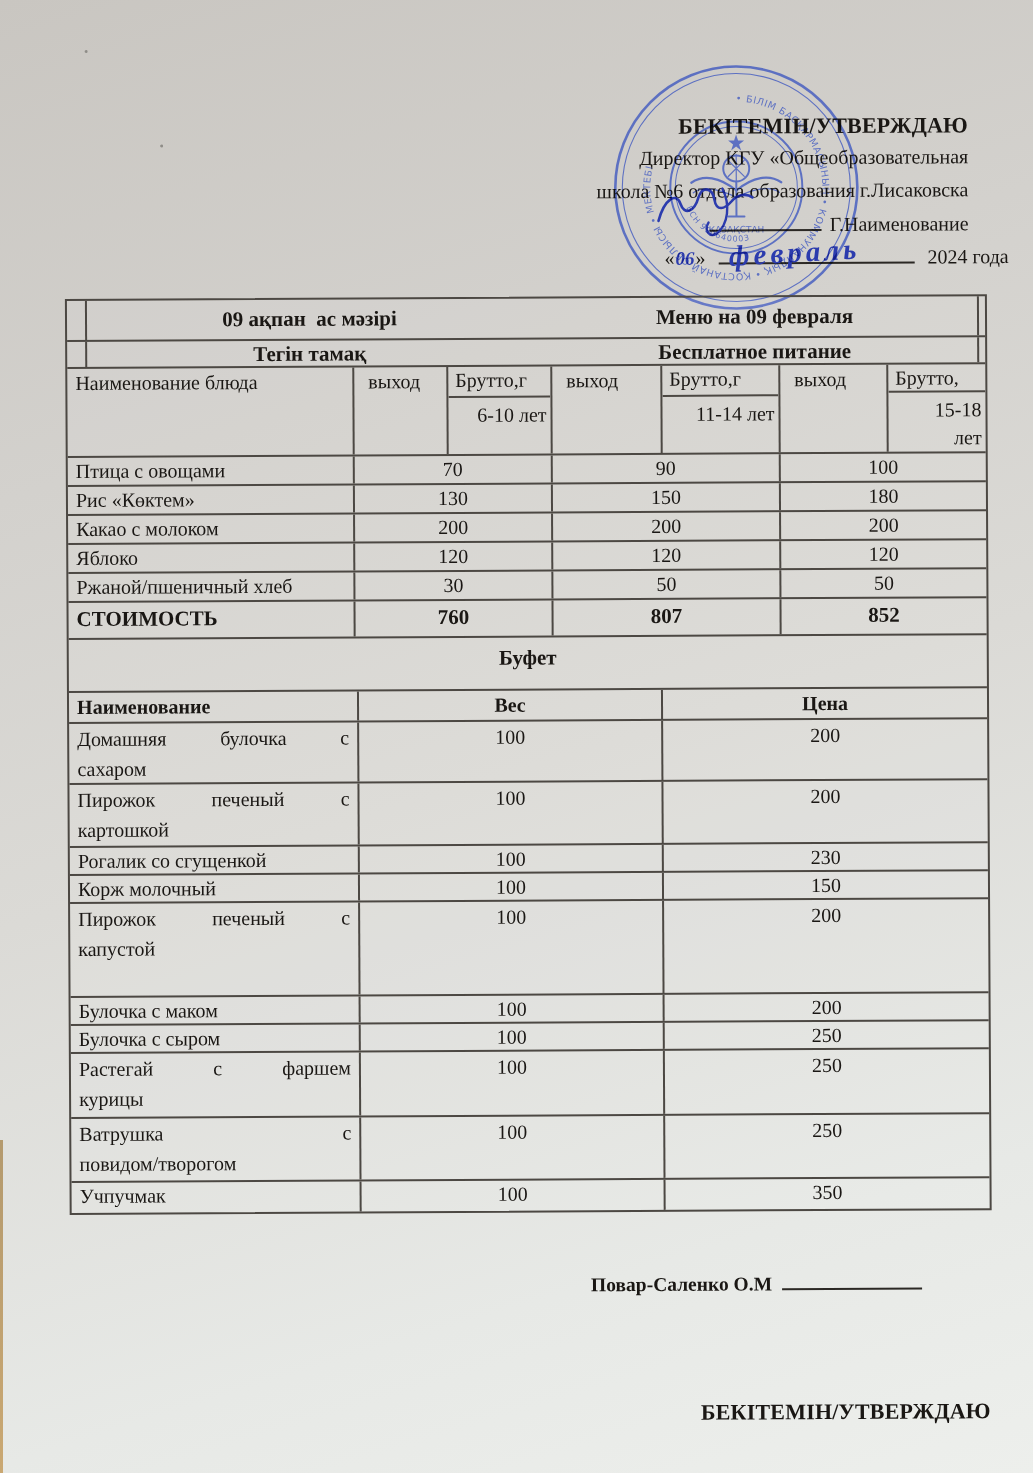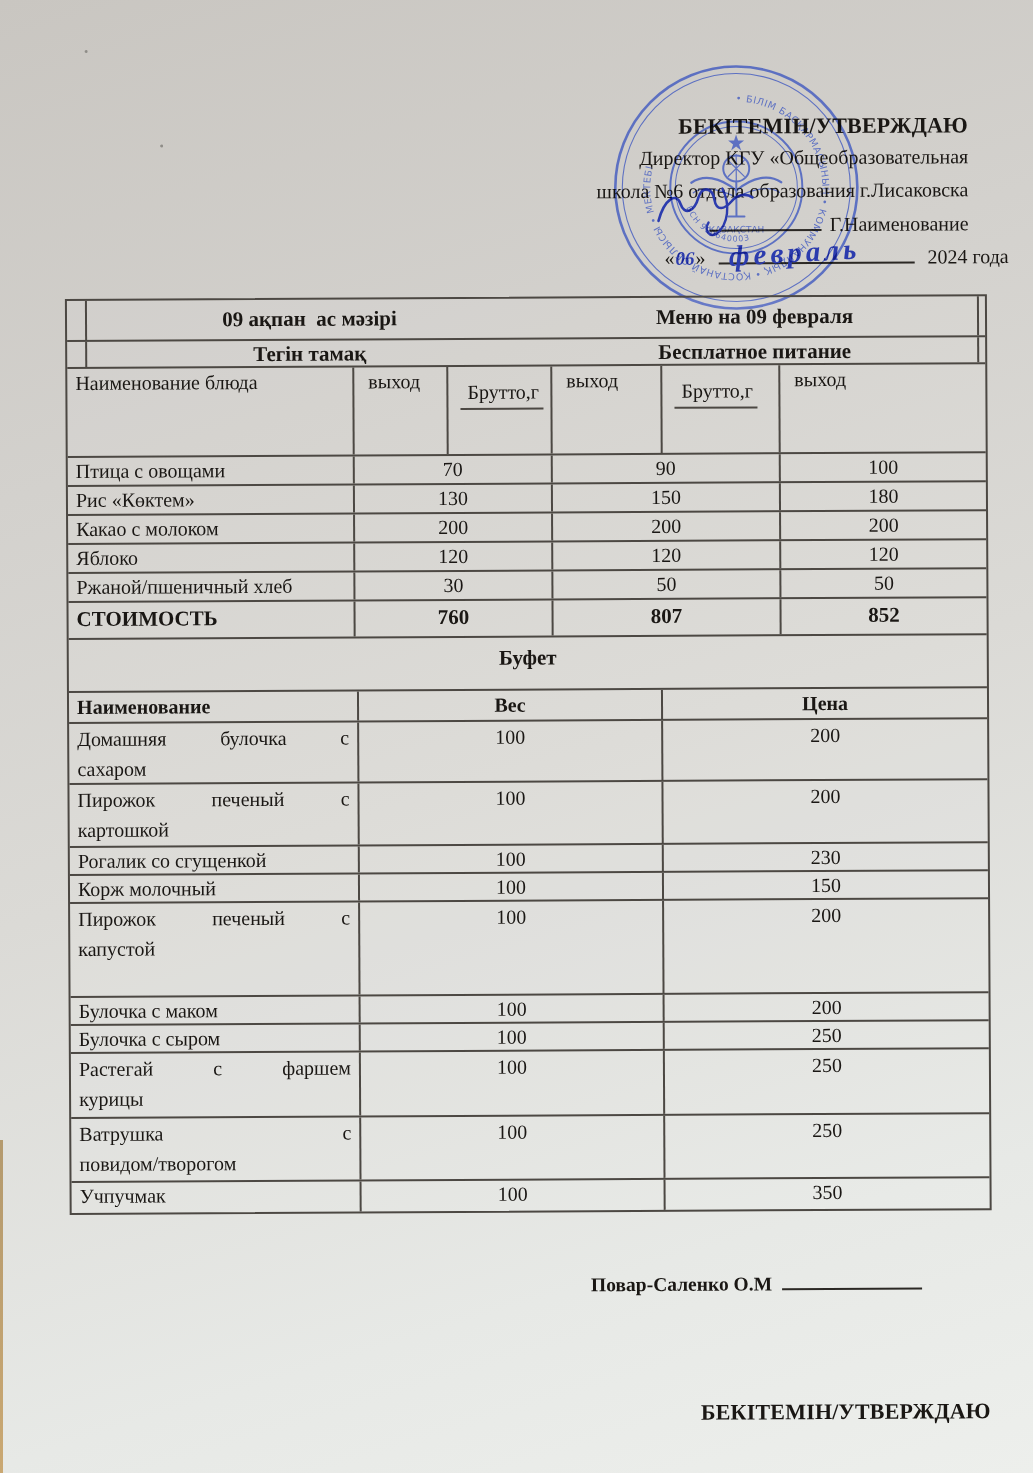--- a/index.html
+++ b/index.html
@@ -52,7 +52,7 @@
   .r-hdr{height:89px;font-size:20px;}
   .hdr{padding:3px 6px 0 8px;}
   .hdr-v{padding:3px 4px 0 14px;}
-  .split{display:flex;flex-direction:row;padding:12px;}
+  .split{display:flex;flex-direction:column;padding:0;}
   .split .top{height:31px;border-bottom:2px solid #4c4843;padding:2px 4px 0 7px;box-sizing:border-box;}
   .split .bot{flex:1;padding:3px 4px 0 7px;white-space:pre-line;line-height:28px;}
   .w285{width:285px;}.w94{width:94px;}.w104{width:104px;}.w110{width:110px;}

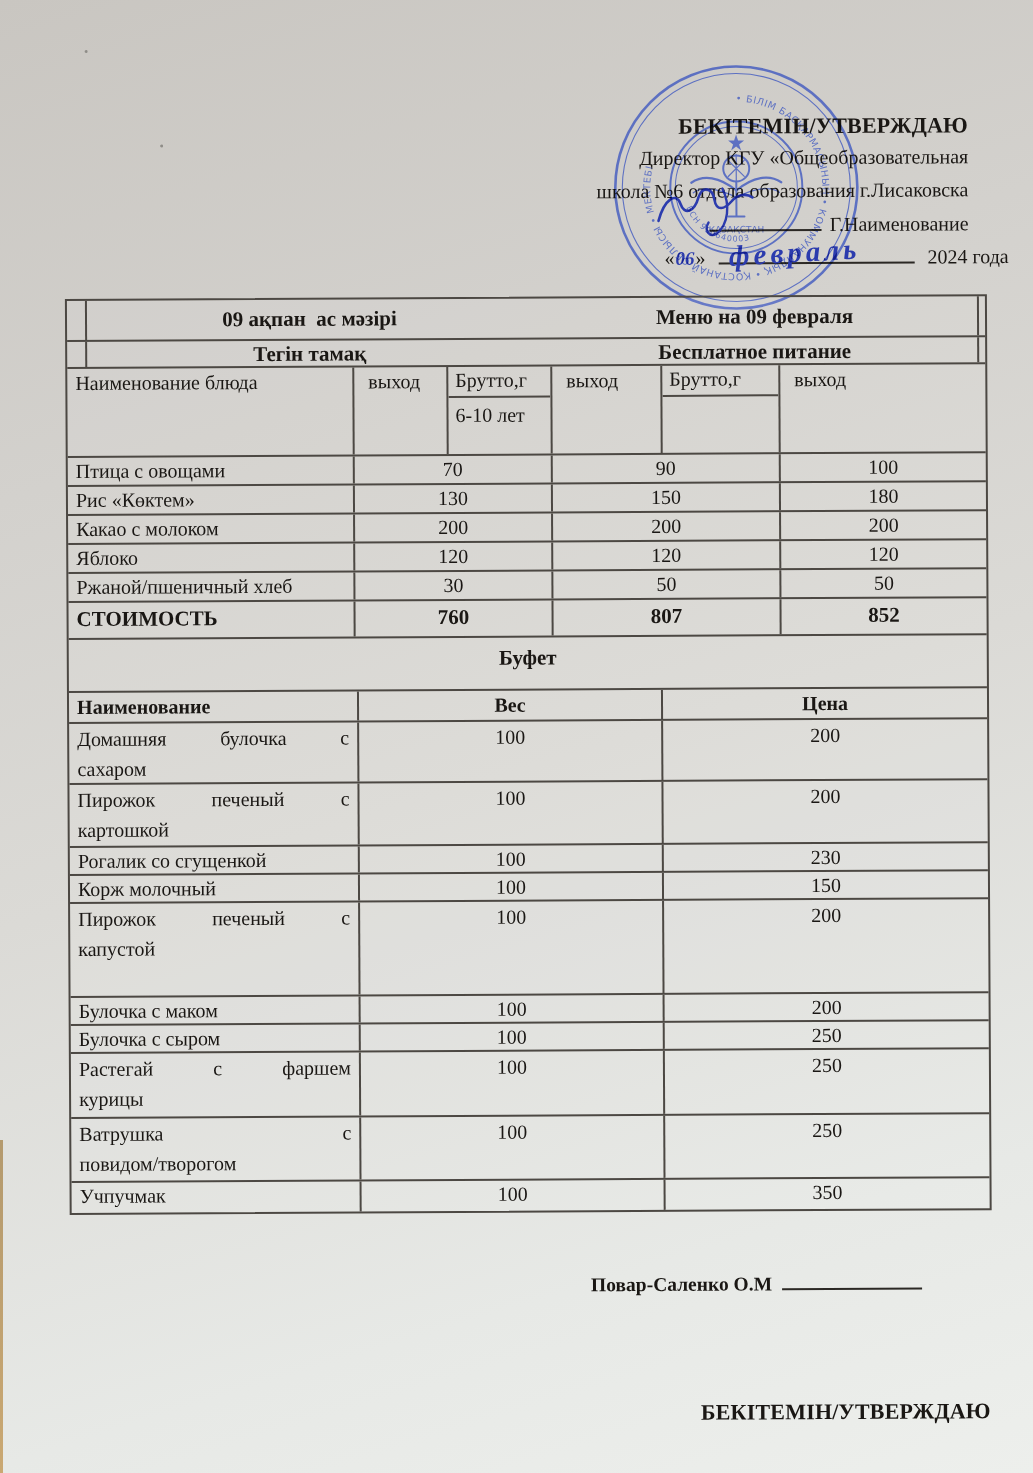--- a/index.html
+++ b/index.html
@@ -160,6 +160,11 @@
           <div class="top">Брутто,г</div>
         </div>
         <div class="c w108 hdr-v">выход</div>
+        <div class="c wfx split">
+          <div class="top">Брутто,</div>
+          <div class="bot">15-18
+лет</div>
+        </div>
       </div>
 
       <div class="t-row r-d">

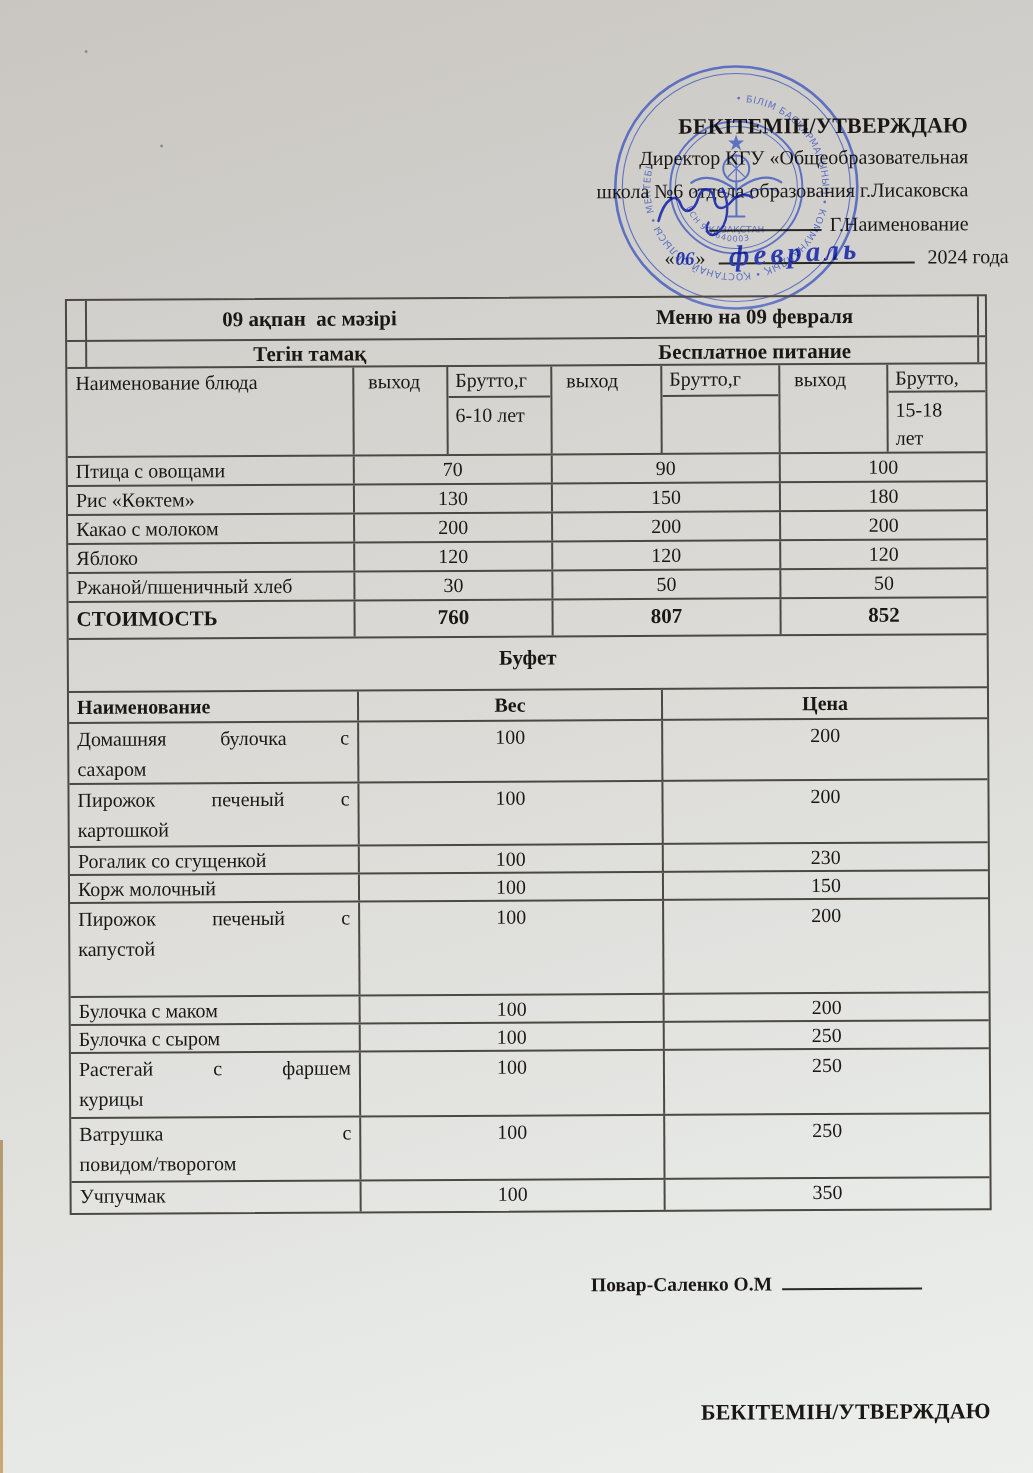--- a/index.html
+++ b/index.html
@@ -54,7 +54,7 @@
   .hdr-v{padding:3px 4px 0 14px;}
   .split{display:flex;flex-direction:column;padding:0;}
   .split .top{height:31px;border-bottom:2px solid #4c4843;padding:2px 4px 0 7px;box-sizing:border-box;}
-  .split .bot{flex:1;padding:3px 4px 0 7px;white-space:pre-line;line-height:28px;}
+  .split .bot{flex:1;padding:3px 4px 0 7px;white-space:pre-line;line-height:28px;text-align:right;}
   .w285{width:285px;}.w94{width:94px;}.w104{width:104px;}.w110{width:110px;}
   .w118{width:118px;}.w108{width:108px;}.wfx{flex:1;}
   .r-d{height:29px;font-size:20px;line-height:26px;}

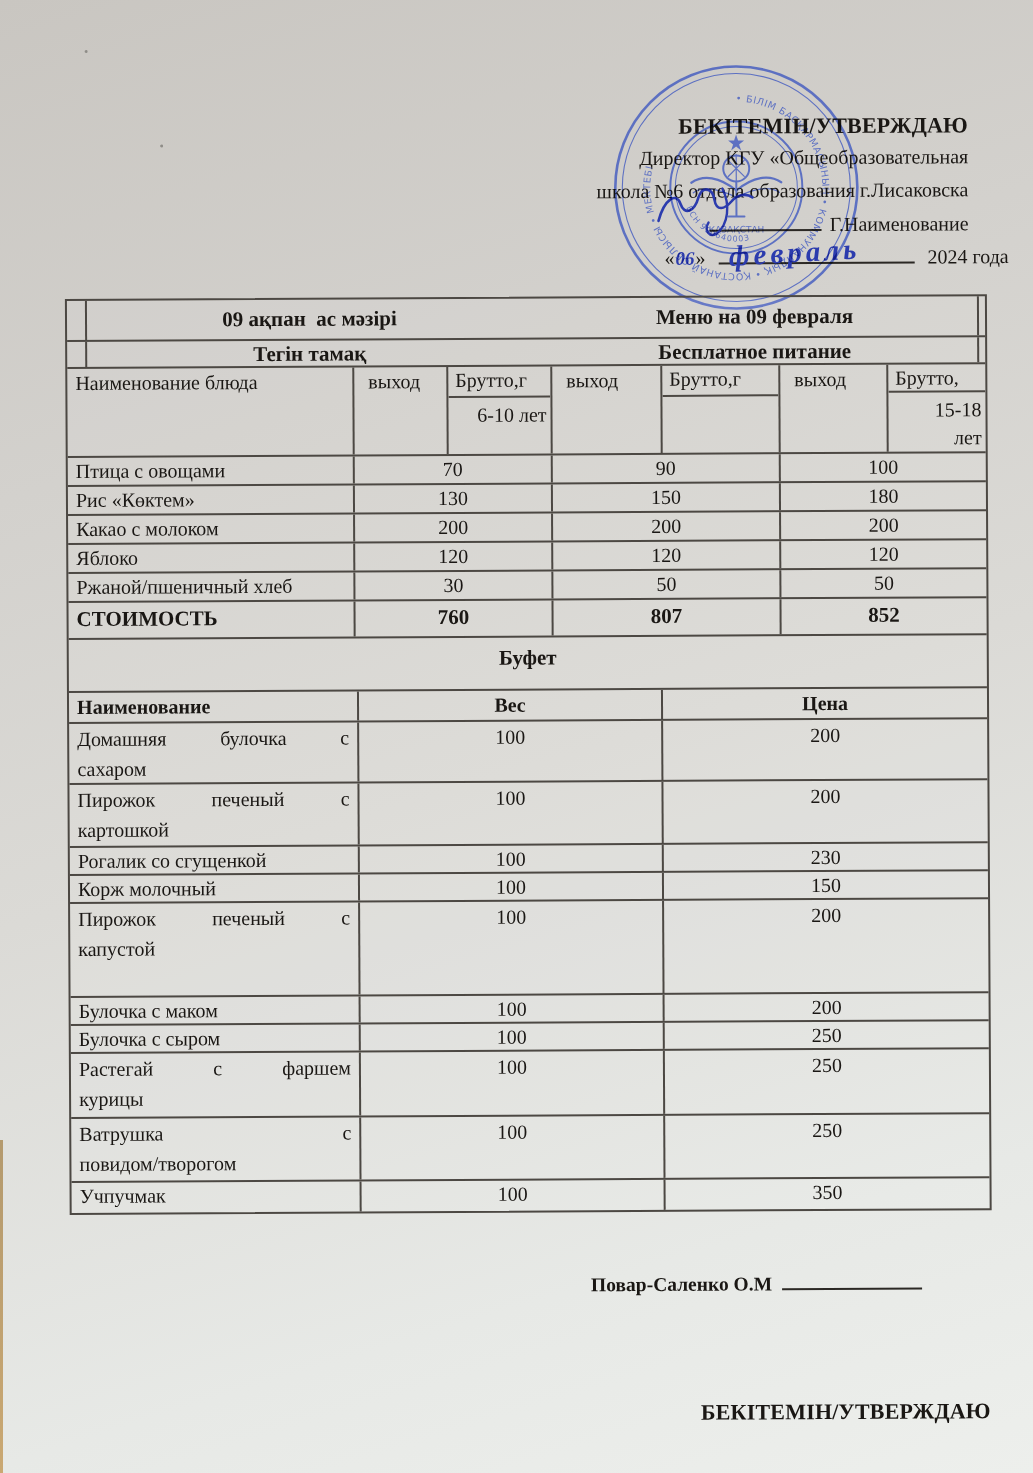--- a/index.html
+++ b/index.html
@@ -158,6 +158,7 @@
         <div class="c w110 hdr-v">выход</div>
         <div class="c w118 split">
           <div class="top">Брутто,г</div>
+          <div class="bot">11-14 лет</div>
         </div>
         <div class="c w108 hdr-v">выход</div>
         <div class="c wfx split">

